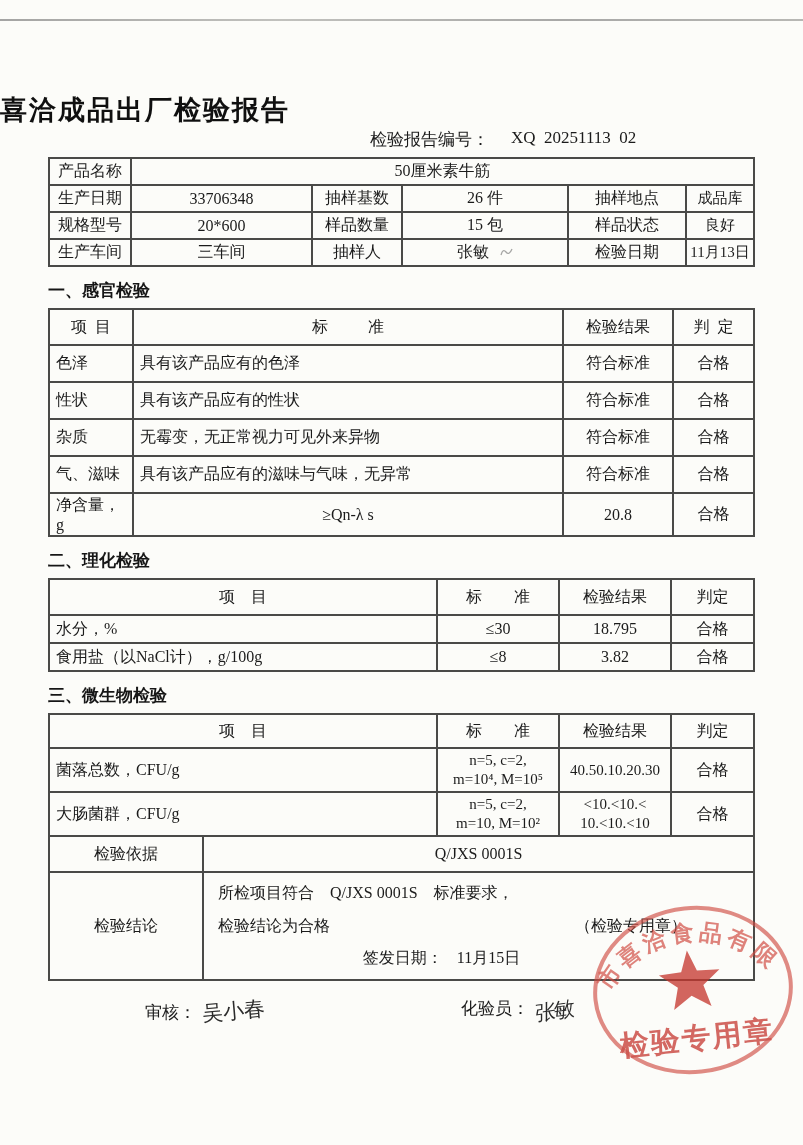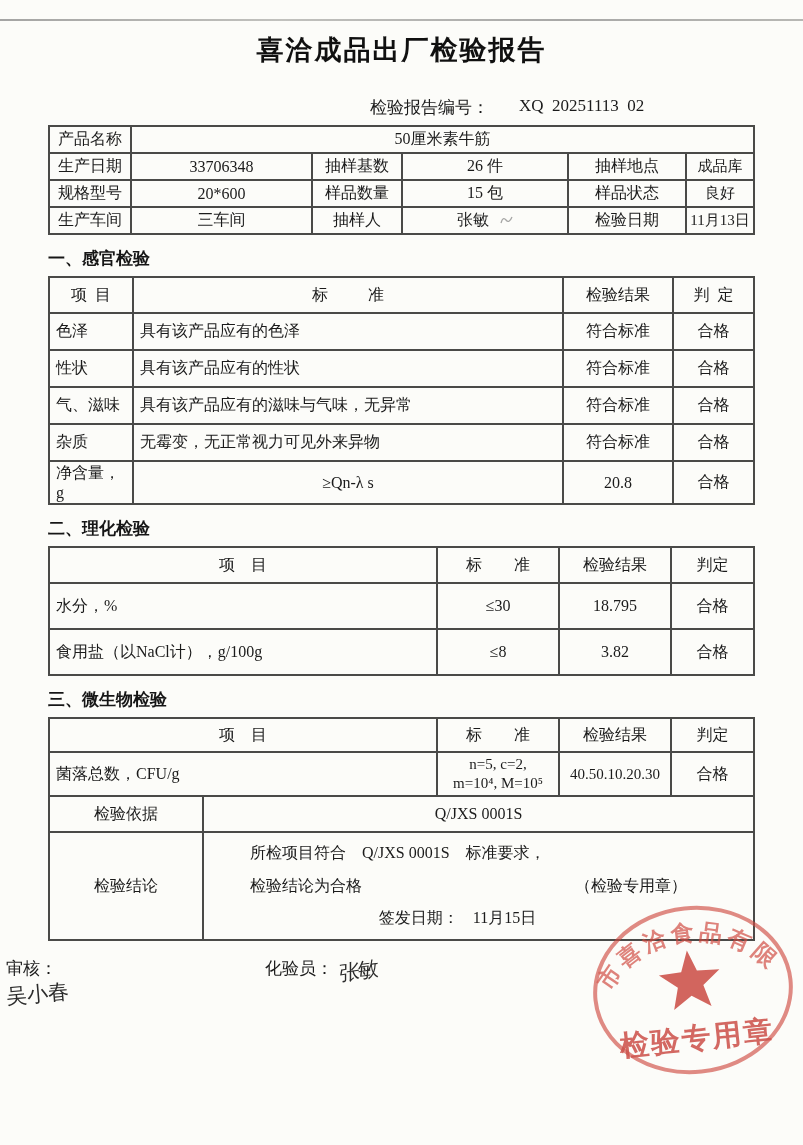--- a/index.html
+++ b/index.html
@@ -11,7 +11,7 @@
   }
   .scan-line { position:absolute; top:19px; left:0; width:803px; height:2px;
     background:linear-gradient(90deg,#6a6a6a,#9a9a96 35%,#707070 70%,#8a8a86); opacity:.6; }
-  .title { text-align:center; padding-top:32px; font-size:27px; font-weight:bold;
+  .title { text-align:left; padding-top:92px; font-size:27px; font-weight:bold;
     letter-spacing:2px; color:#101010; }
   .report-no { margin-top:28px; padding-left:370px; font-size:17px; display:flex; gap:30px; }
   .pre { white-space:pre; }

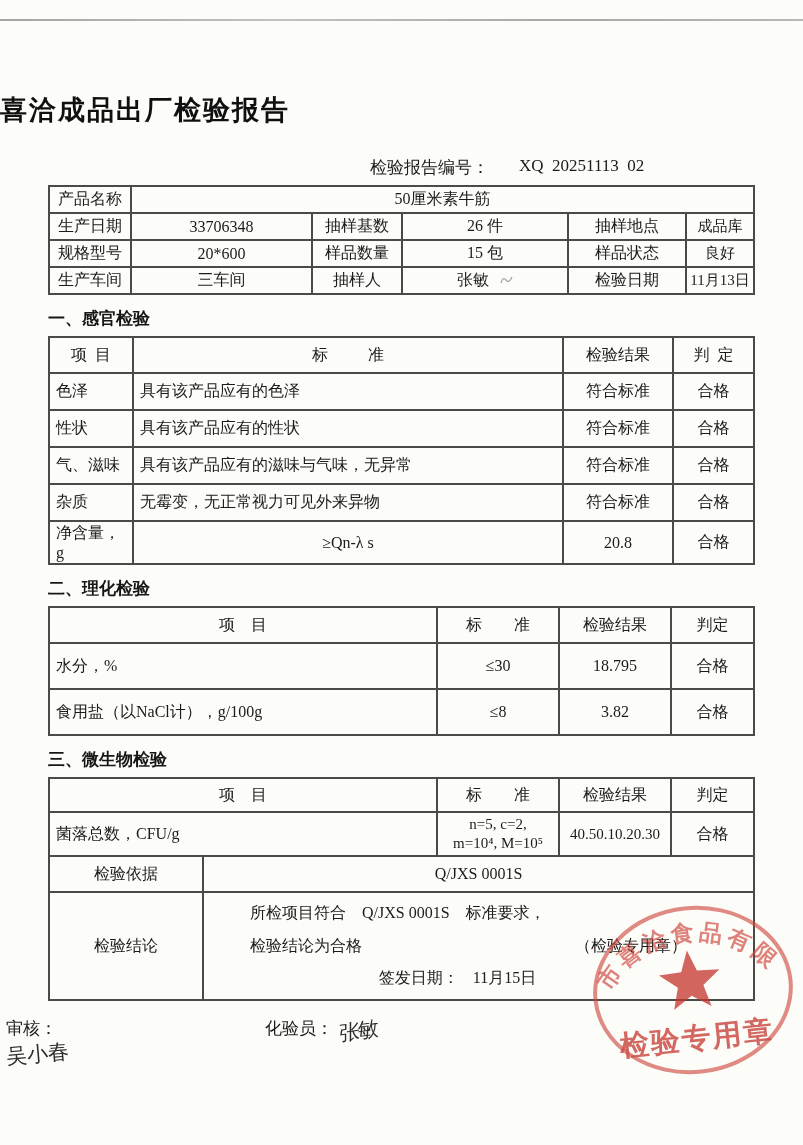--- a/index.html
+++ b/index.html
@@ -13,7 +13,7 @@
     background:linear-gradient(90deg,#6a6a6a,#9a9a96 35%,#707070 70%,#8a8a86); opacity:.6; }
   .title { text-align:left; padding-top:92px; font-size:27px; font-weight:bold;
     letter-spacing:2px; color:#101010; }
-  .report-no { margin-top:28px; padding-left:370px; font-size:17px; display:flex; gap:30px; }
+  .report-no { padding-left:370px; font-size:17px; display:flex; gap:22px; }
   .pre { white-space:pre; }
 
   table.tbl { border-collapse:collapse; margin-left:48px; width:705px;

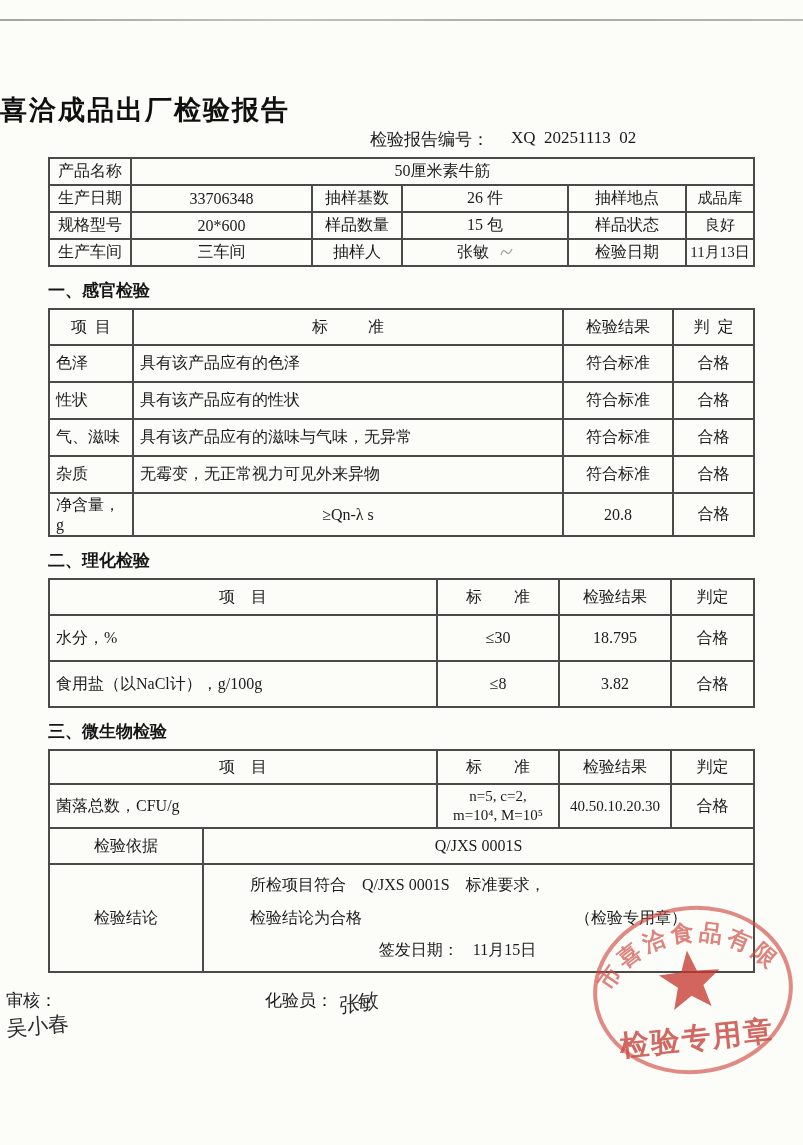--- a/index.html
+++ b/index.html
@@ -146,14 +146,14 @@
       <td class="center">合格</td>
     </tr>
     <tr>
+      <td class="left">杂质</td>
+      <td class="left">无霉变，无正常视力可见外来异物</td>
+      <td class="center">符合标准</td>
+      <td class="center">合格</td>
+    </tr>
+    <tr>
       <td class="left">气、滋味</td>
       <td class="left">具有该产品应有的滋味与气味，无异常</td>
-      <td class="center">符合标准</td>
-      <td class="center">合格</td>
-    </tr>
-    <tr>
-      <td class="left">杂质</td>
-      <td class="left">无霉变，无正常视力可见外来异物</td>
       <td class="center">符合标准</td>
       <td class="center">合格</td>
     </tr>

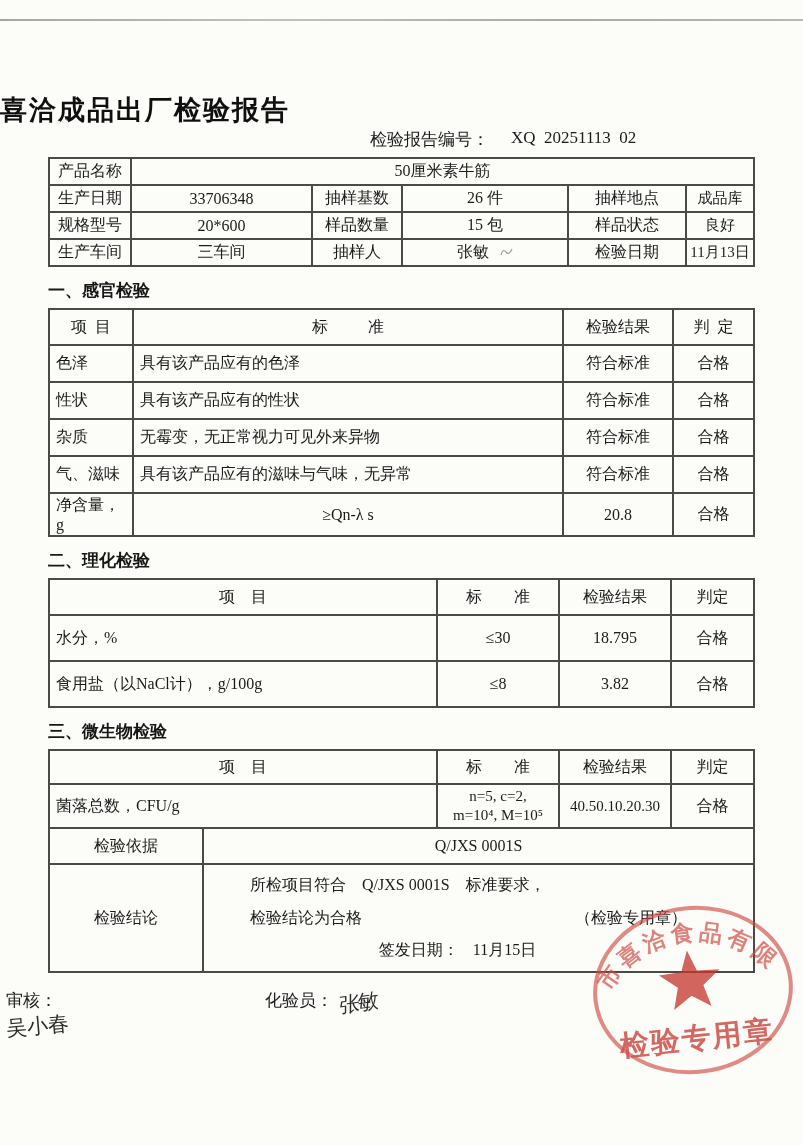--- a/index.html
+++ b/index.html
@@ -32,7 +32,7 @@
   .sensory td { height:37px; }
 
   .phys th { height:36px; text-align:center; }
-  .phys td { height:46px; }
+  .phys td { height:28px; }
 
   .micro th { height:34px; text-align:center; }
   .micro td { height:44px; }

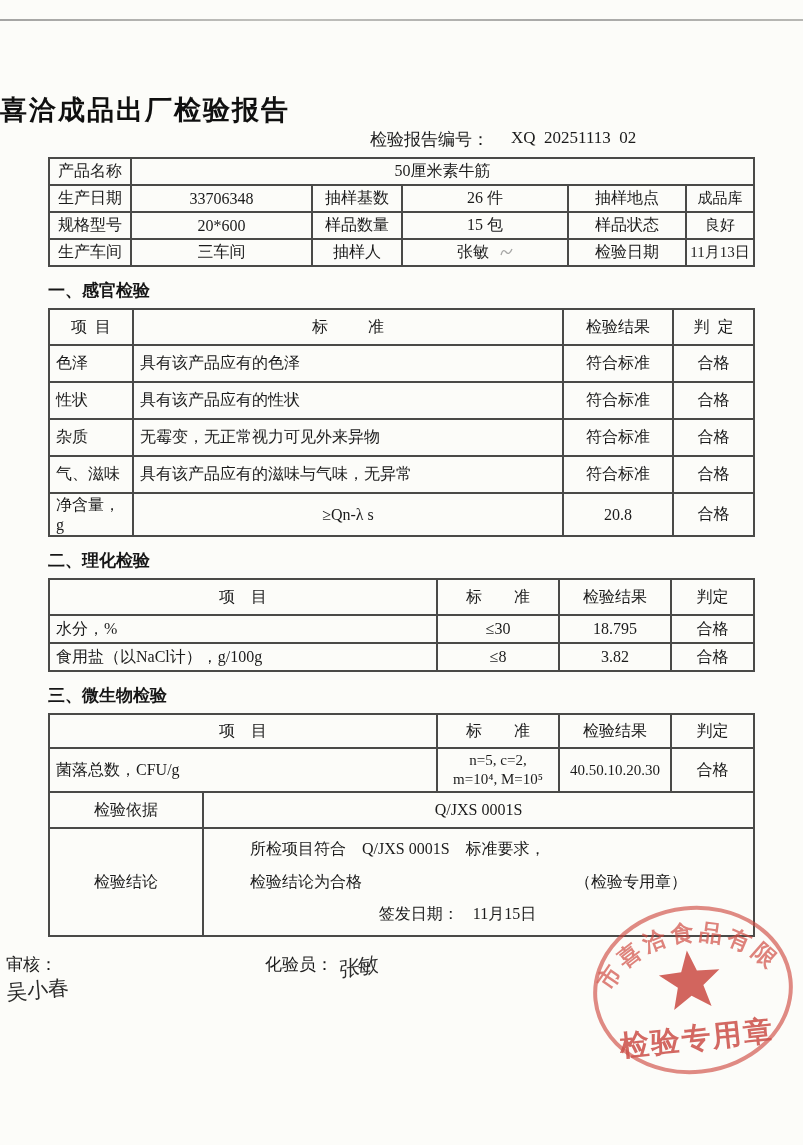--- a/index.html
+++ b/index.html
@@ -222,6 +222,18 @@
       <td class="center res-cell">40.50.10.20.30</td>
       <td class="center">合格</td>
     </tr>
+    <tr>
+      <td class="left">大肠菌群，CFU/g</td>
+      <td class="two-line">
+        <span>n=5, c=2,</span>
+        <span>m=10, M=10²</span>
+      </td>
+      <td class="two-line res-cell">
+        <span>&lt;10.&lt;10.&lt;</span>
+        <span>10.&lt;10.&lt;10</span>
+      </td>
+      <td class="center">合格</td>
+    </tr>
   </tbody>
     </table>
 

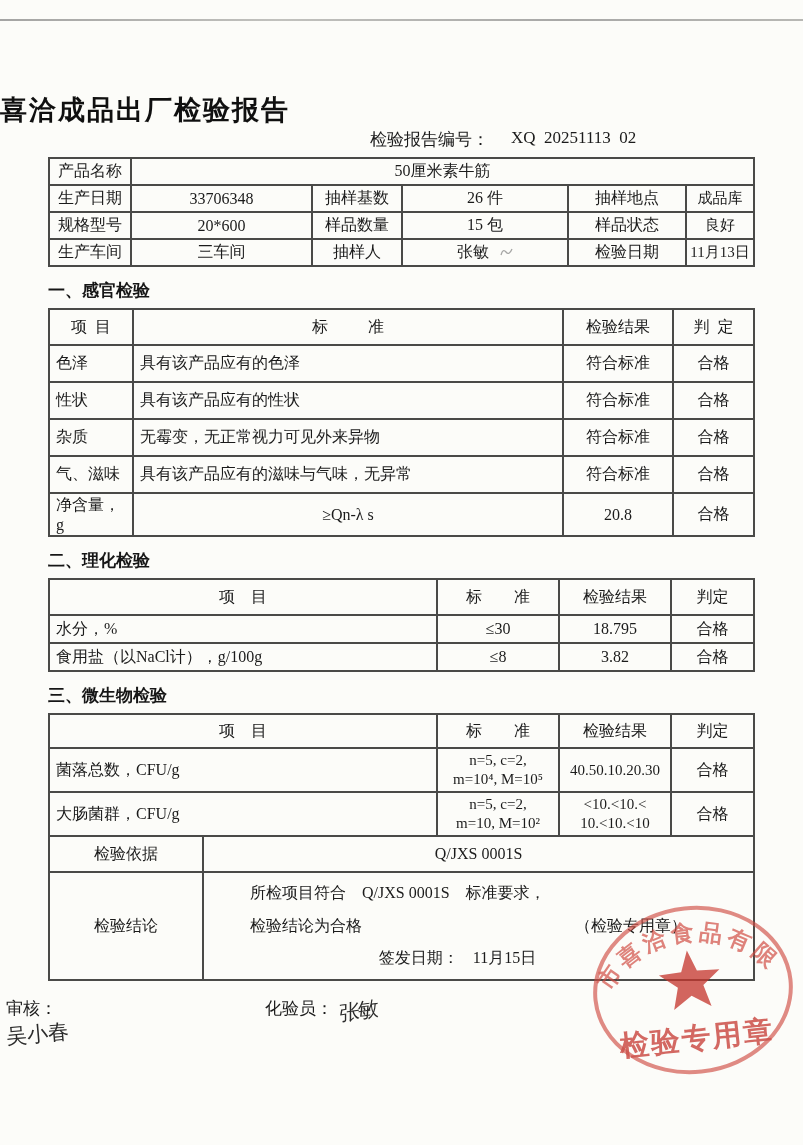--- a/index.html
+++ b/index.html
@@ -41,7 +41,7 @@
 
   .basis td { height:36px; }
   .concl td.content { height:108px; padding:10px 14px; }
-  .concl-flex { display:flex; flex-direction:column; justify-content:space-between; height:100%;margin-left:32px; }
+  .concl-flex { display:flex; flex-direction:column; justify-content:space-between; height:100%; }
   .concl-line2 { display:flex; }
   .seal-note { margin-left:auto; margin-right:52px; }
   .concl-line3 { text-align:center; padding-right:74px; }

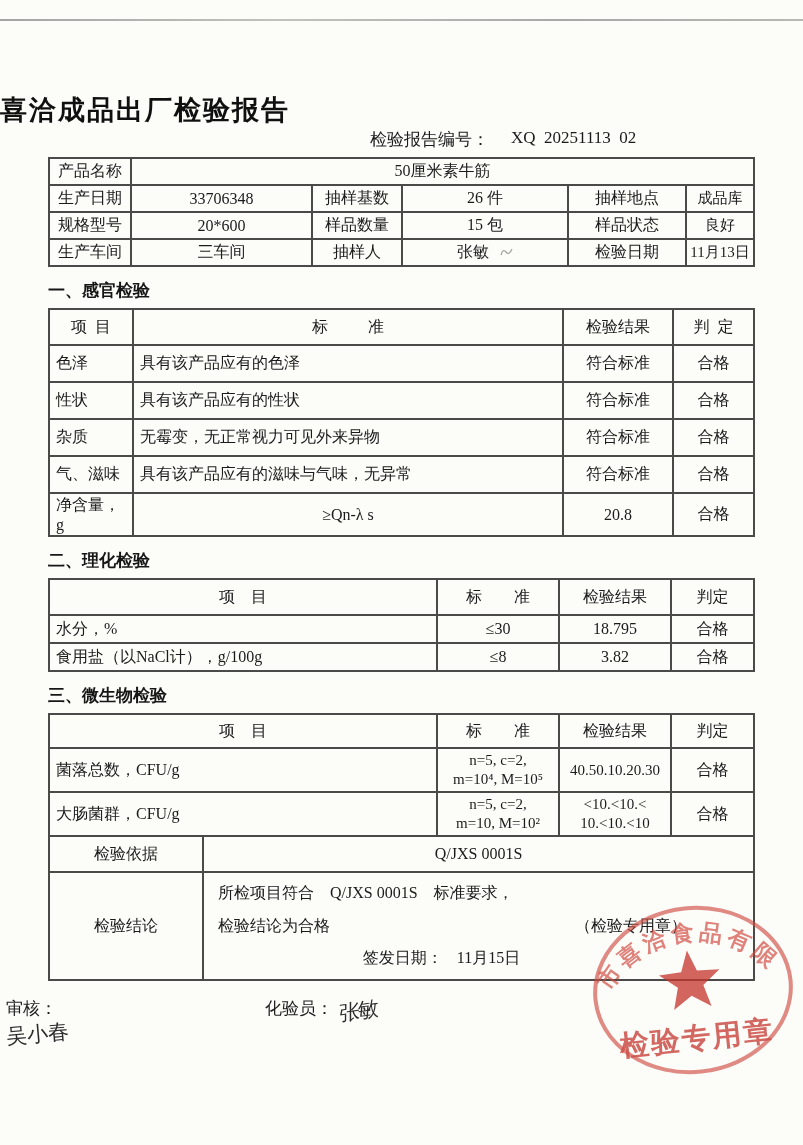--- a/index.html
+++ b/index.html
@@ -48,7 +48,7 @@
   .concl-line3 .pre { padding-left:10px; }
 
   .footer { margin-top:16px; display:flex; font-size:17px; align-items:flex-start; }
-  .sig1 { display:flex; align-items:baseline;flex-direction:column; }
+  .sig1 { margin-left:145px; display:flex; align-items:baseline; }
   .sig2 { margin-left:196px; display:flex; align-items:flex-start; }
   .handwrite { display:inline-block; font-family:"DejaVu Sans",sans-serif;
     font-size:21px; margin-left:6px; color:#2b2b2b; transform:rotate(-5deg); }

